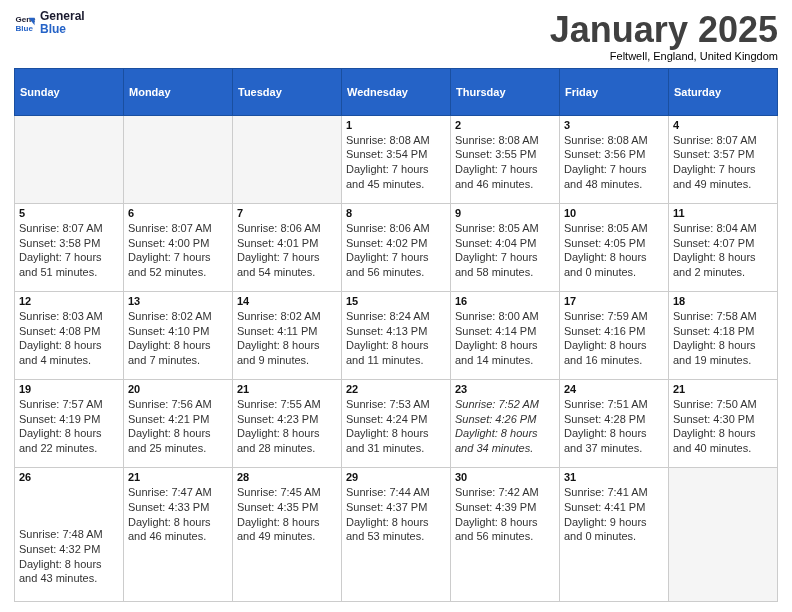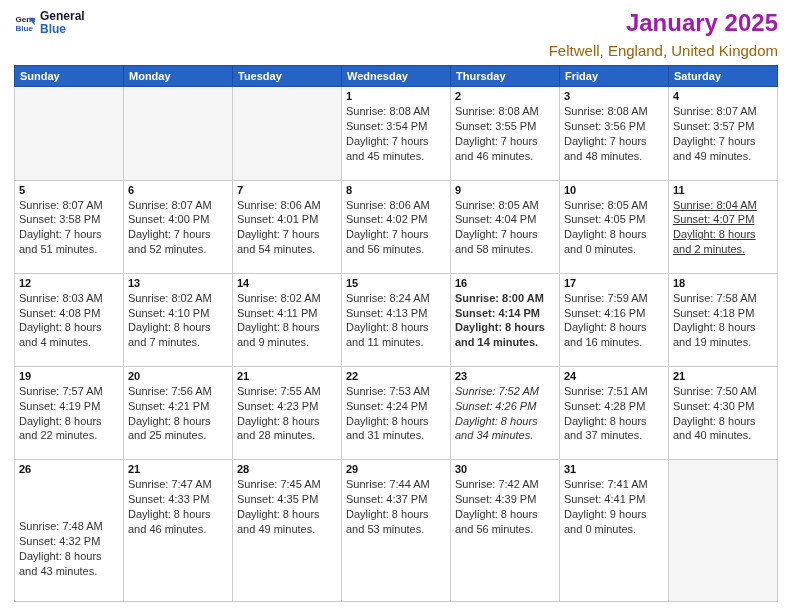--- a/index.html
+++ b/index.html
@@ -36,9 +36,9 @@
       text-align: right;
     }
     .month-title {
-      font-size: 24px;
+      font-size: 36px;
       font-weight: bold;
-      color: #a21caf;
+      color: #404040;
       line-height: 1.1;
     }
     .location {

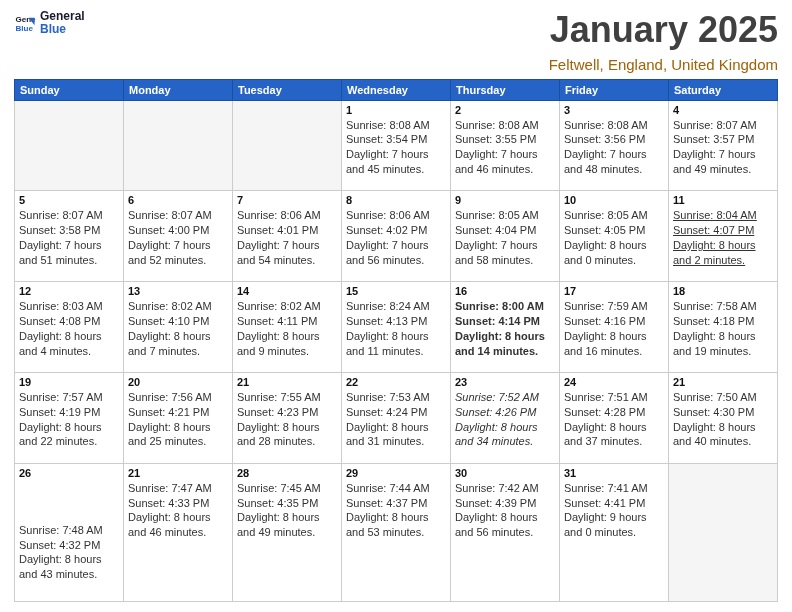--- a/index.html
+++ b/index.html
@@ -42,9 +42,8 @@
       line-height: 1.1;
     }
     .location {
-      font-size: 15px;
-      color: #a16207;
-      margin-top: 6px;
+      font-size: 11px;
+      color: #000000;
     }
     .calendar-table {
       width: 100%;

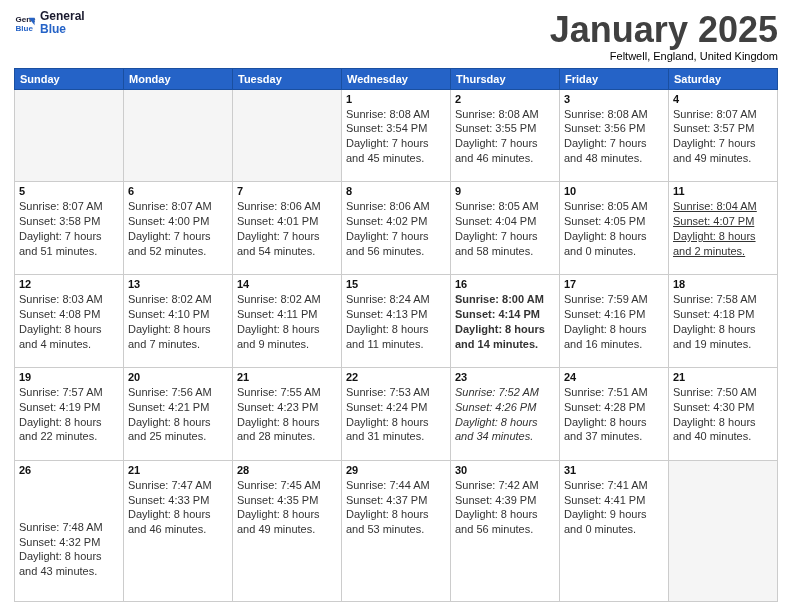--- a/index.html
+++ b/index.html
@@ -56,7 +56,7 @@
       font-size: 11px;
       font-weight: bold;
       text-align: left;
-      padding: 4px 5px;
+      padding: 17px 5px;
       border: 1px solid #1a4fa0;
     }
     .calendar-table td {

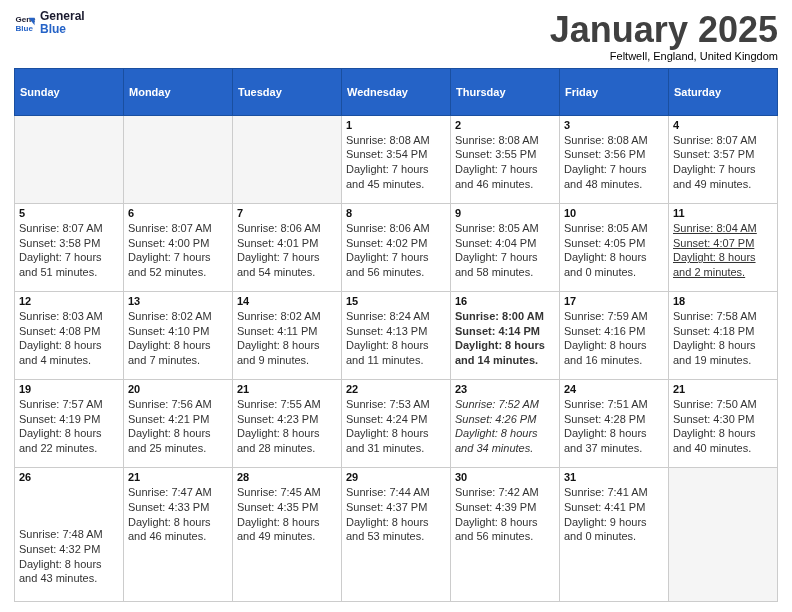--- a/index.html
+++ b/index.html
@@ -197,7 +197,7 @@
           </td>
           <td>
             <div class="day-number">11</div>
-            <div class="day-info" style="white-space: pre-line; text-decoration: underline;">Sunrise: 8:04 AM
+            <div class="day-info" style="white-space: pre-line;">Sunrise: 8:04 AM
 Sunset: 4:07 PM
 Daylight: 8 hours
 and 2 minutes.</div>

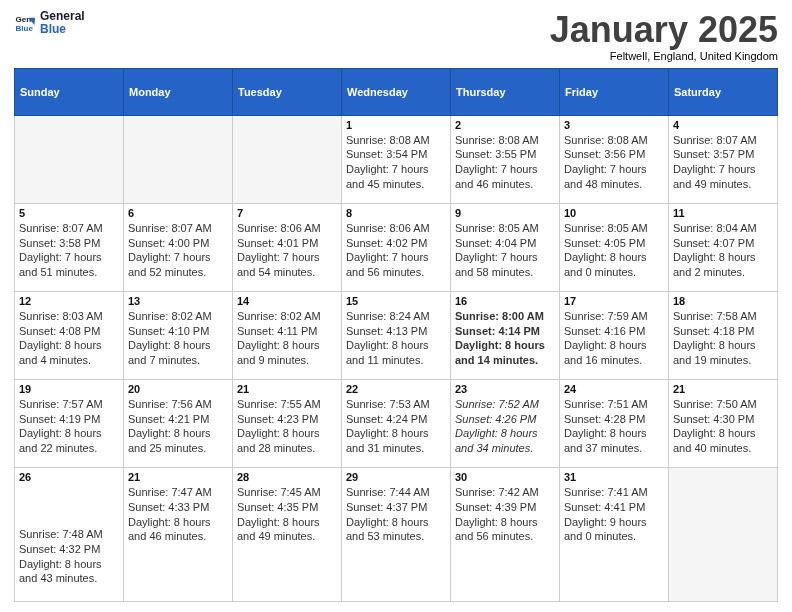--- a/index.html
+++ b/index.html
@@ -234,7 +234,7 @@
           </td>
           <td>
             <div class="day-number">16</div>
-            <div class="day-info" style="white-space: pre-line; font-weight: bold;">Sunrise: 8:00 AM
+            <div class="day-info" style="white-space: pre-line;">Sunrise: 8:00 AM
 Sunset: 4:14 PM
 Daylight: 8 hours
 and 14 minutes.</div>

